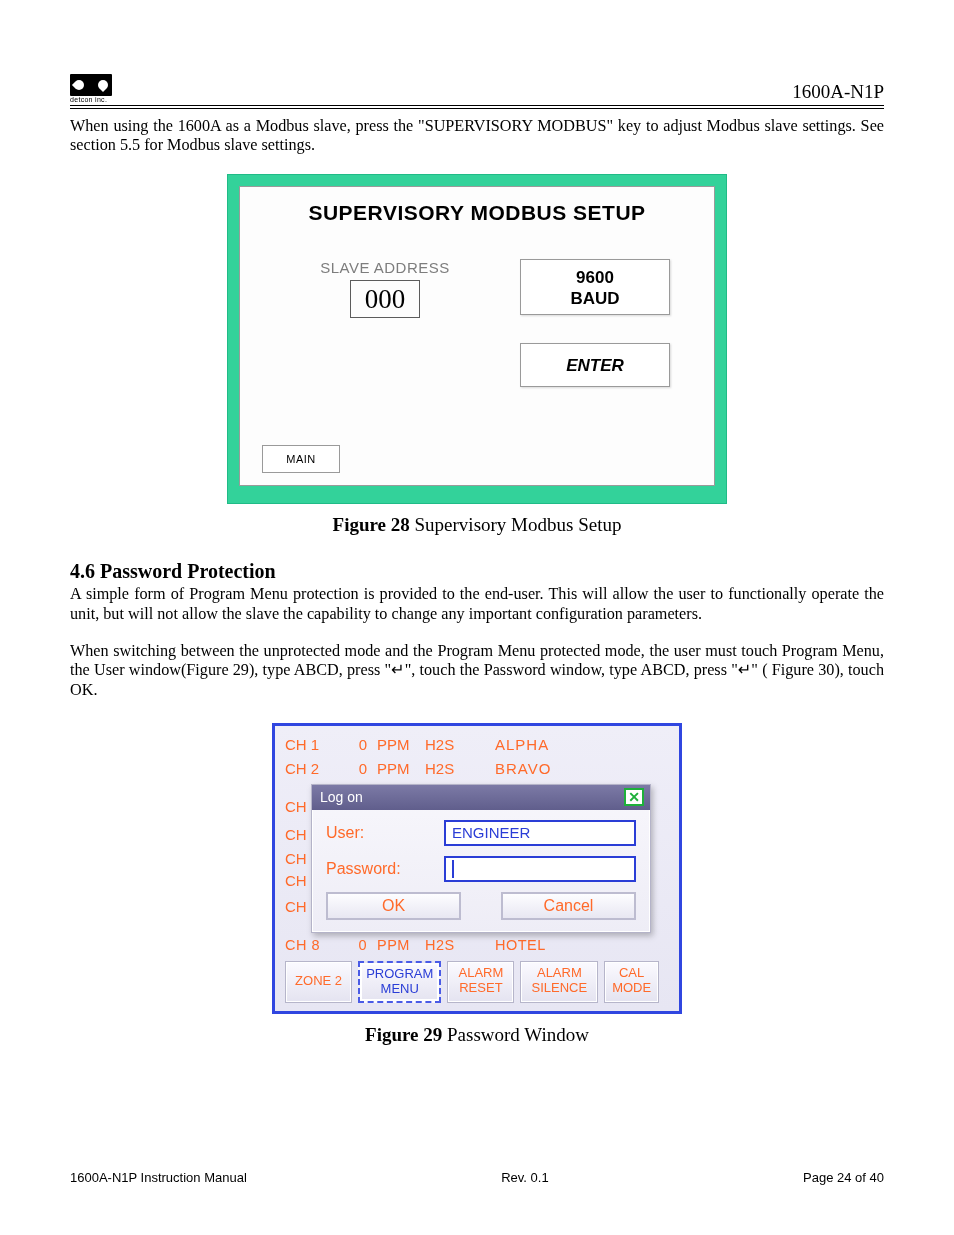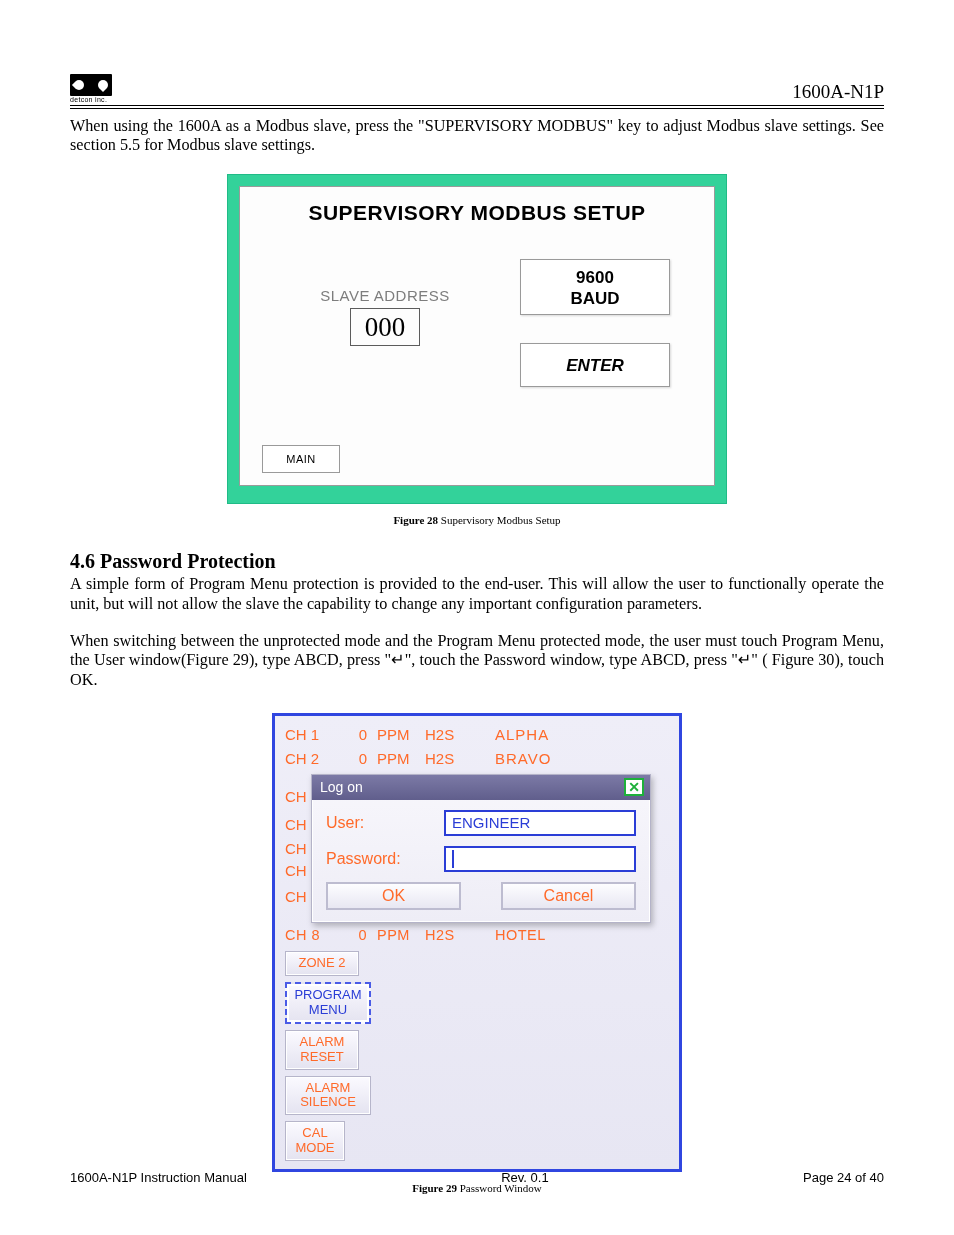--- a/index.html
+++ b/index.html
@@ -76,7 +76,7 @@
     gap: 50px;
     padding-left: 34px;
   }
-  .slave-col { width: 170px; text-align: center; margin-top: 28px;}
+  .slave-col { width: 170px; text-align: center;}
   .slave-label {
     font-family: Arial, sans-serif;
     color: #7d7d7d;

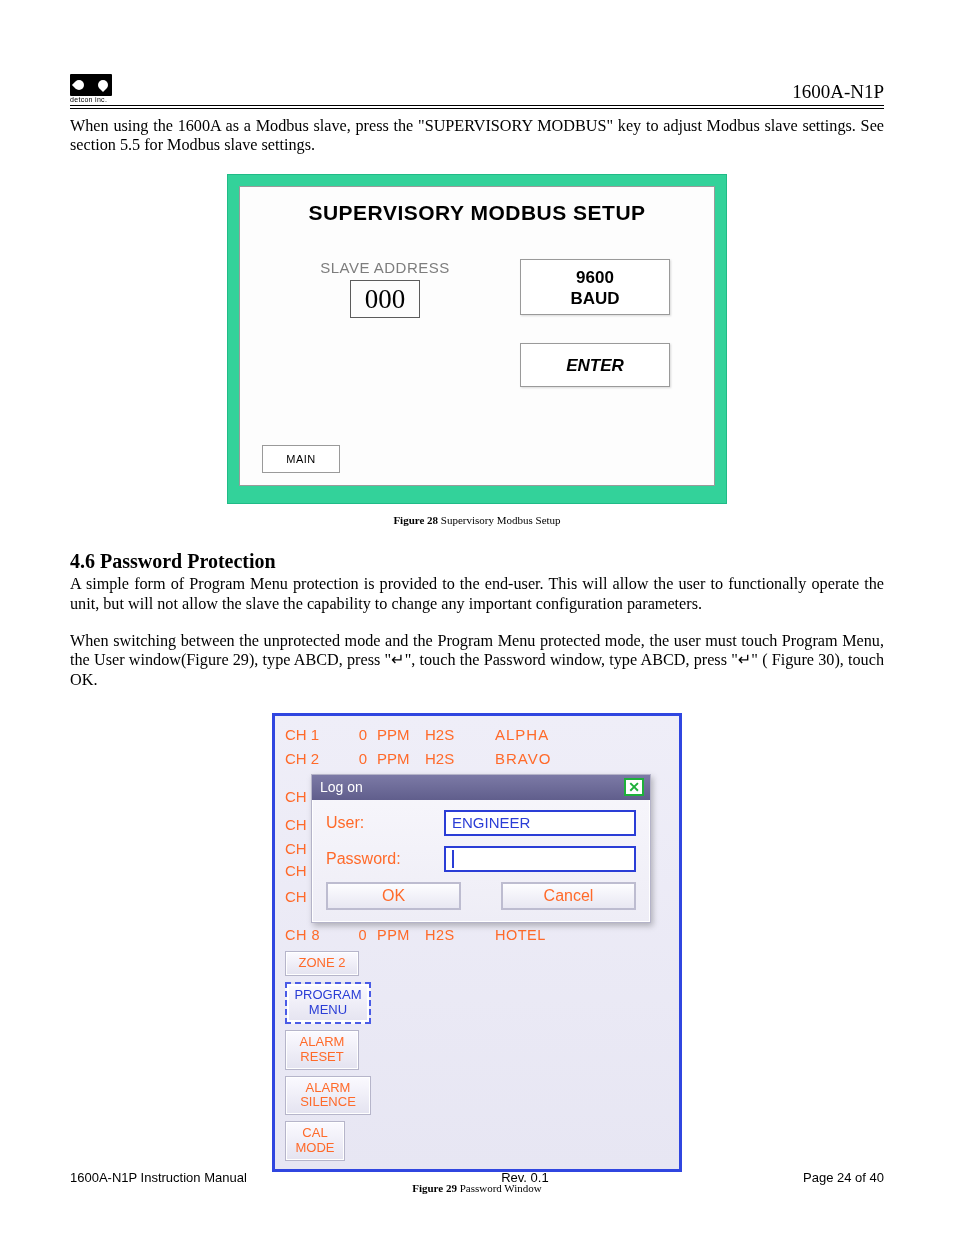--- a/index.html
+++ b/index.html
@@ -128,7 +128,7 @@
   }
   .caption {
     text-align: center;
-    font-size: 11px;
+    font-size: 19px;
     margin-top: 10px;
   }
   .caption b { font-weight: bold;}

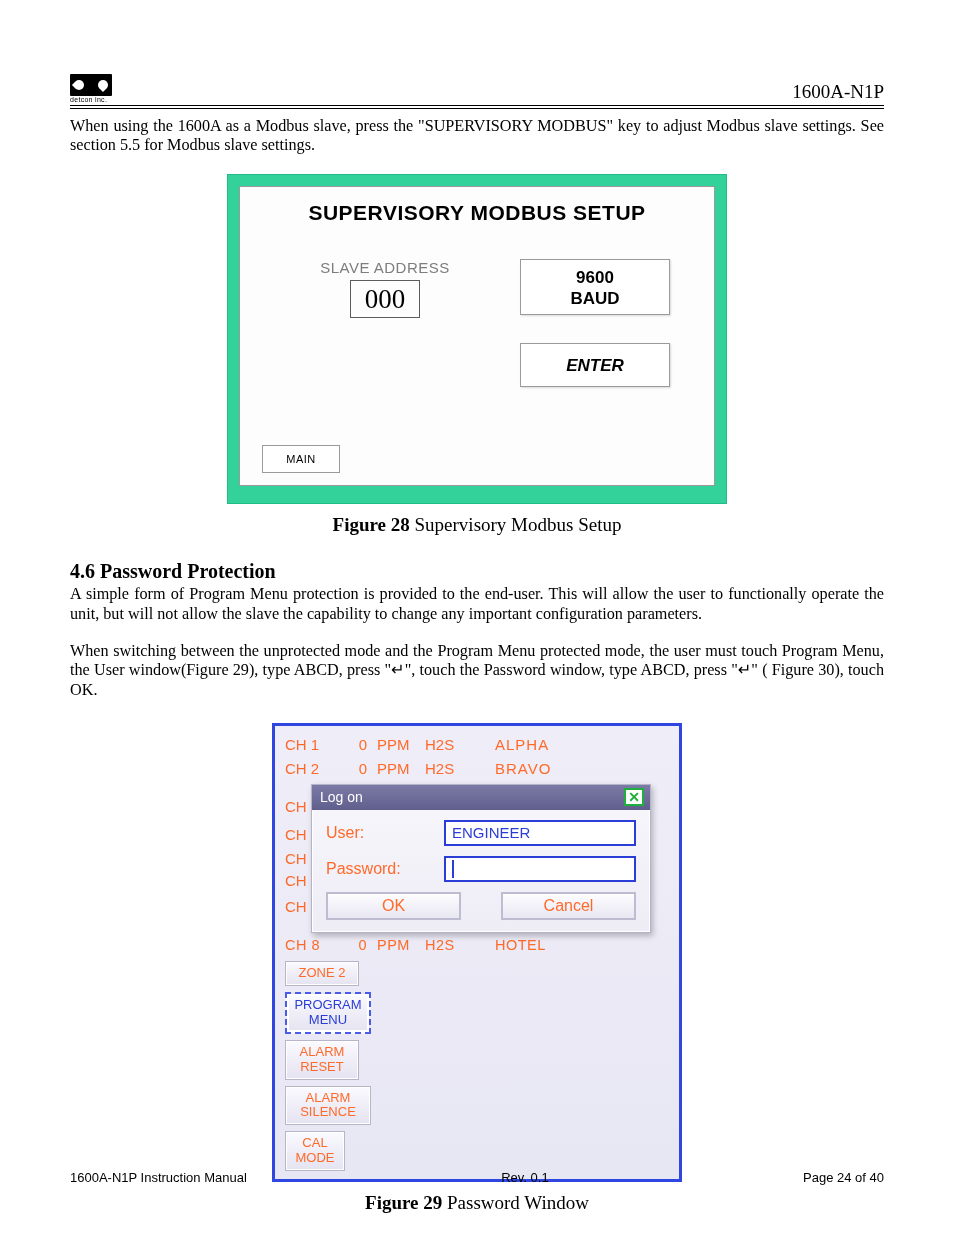--- a/index.html
+++ b/index.html
@@ -253,7 +253,6 @@
     display: flex;
     gap: 6px;
     margin-top: 8px;
-    flex-direction: column;
   }
   .nav-btn {
     border: 1px solid #b6b5ca;

